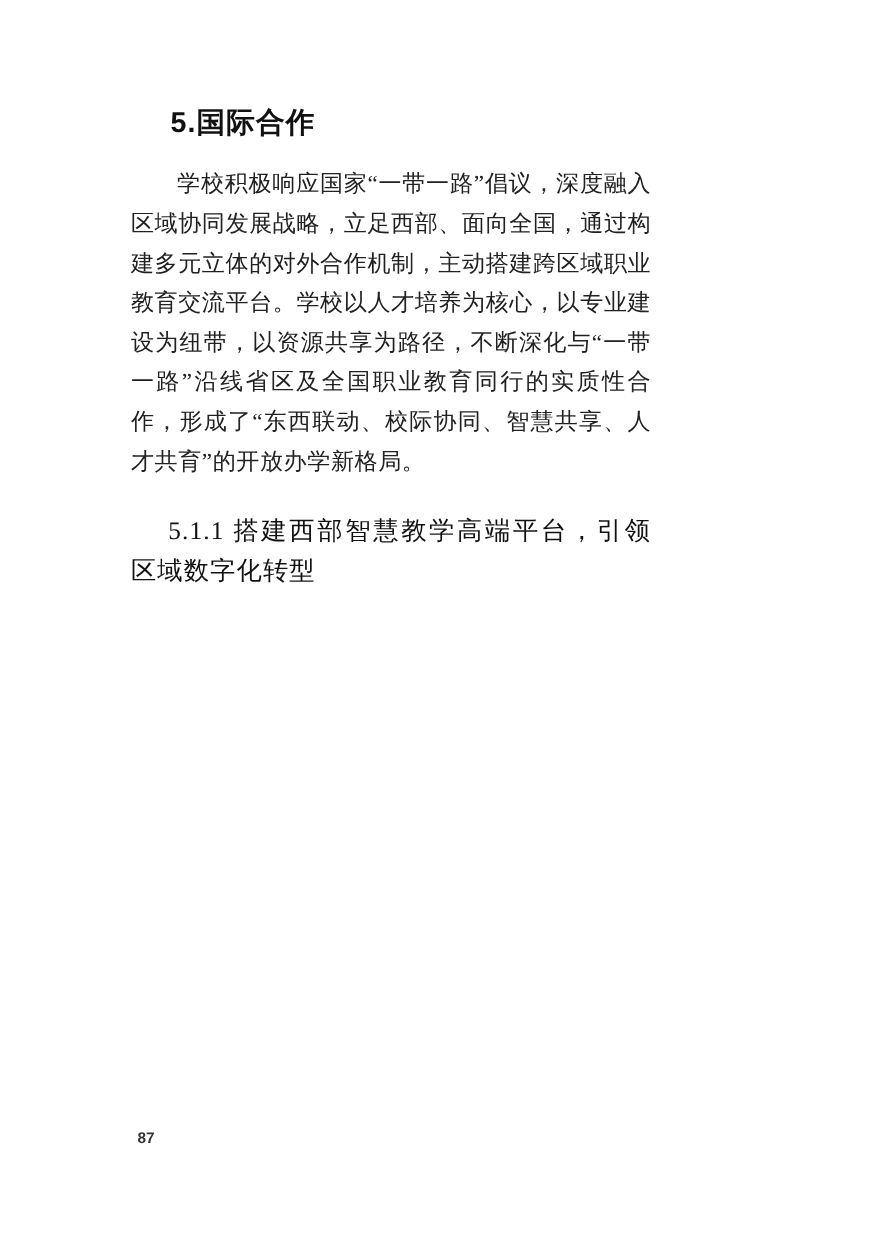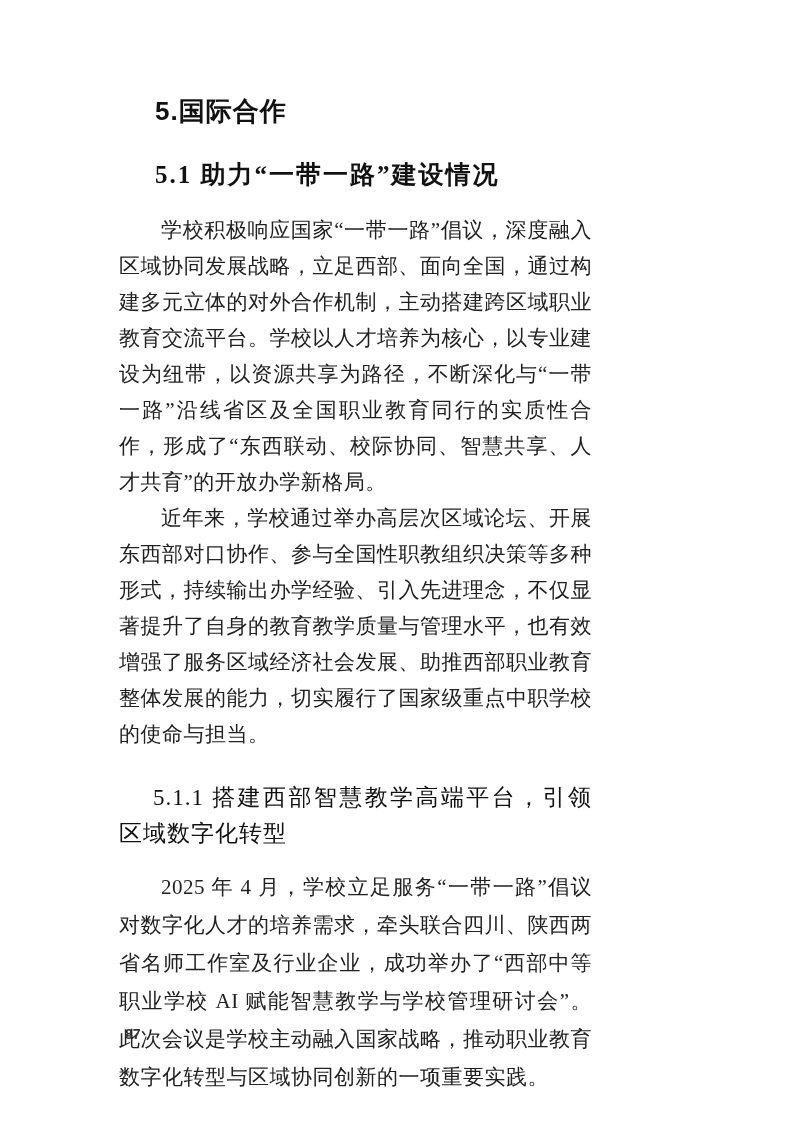--- a/index.html
+++ b/index.html
@@ -85,7 +85,6 @@
 
     <h1 class="doc-h1">5.国际合作</h1>
 
-    <h2 class="doc-h2">5.1 助力“一带一路”建设情况</h2>
 
     <p class="body-para first">学校积极响应国家“一带一路”倡议，深度融入区域协同发展战略，立足西部、面向全国，通过构建多元立体的对外合作机制，主动搭建跨区域职业教育交流平台。学校以人才培养为核心，以专业建设为纽带，以资源共享为路径，不断深化与“一带一路”沿线省区及全国职业教育同行的实质性合作，形成了“东西联动、校际协同、智慧共享、人才共育”的开放办学新格局。</p>
 

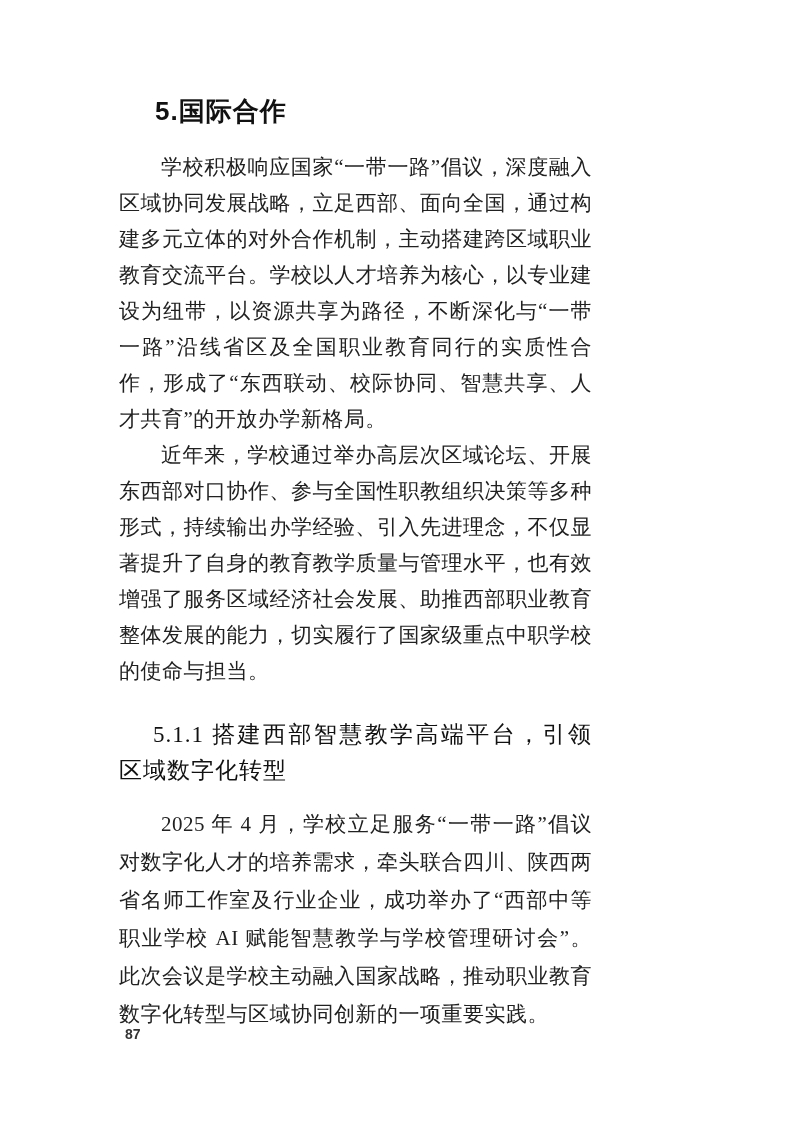--- a/index.html
+++ b/index.html
@@ -88,7 +88,6 @@
 
     <p class="body-para first">学校积极响应国家“一带一路”倡议，深度融入区域协同发展战略，立足西部、面向全国，通过构建多元立体的对外合作机制，主动搭建跨区域职业教育交流平台。学校以人才培养为核心，以专业建设为纽带，以资源共享为路径，不断深化与“一带一路”沿线省区及全国职业教育同行的实质性合作，形成了“东西联动、校际协同、智慧共享、人才共育”的开放办学新格局。</p>
 
-    <p class="body-para">近年来，学校通过举办高层次区域论坛、开展东西部对口协作、参与全国性职教组织决策等多种形式，持续输出办学经验、引入先进理念，不仅显著提升了自身的教育教学质量与管理水平，也有效增强了服务区域经济社会发展、助推西部职业教育整体发展的能力，切实履行了国家级重点中职学校的使命与担当。</p>
 
     <h3 class="doc-h3">5.1.1 搭建西部智慧教学高端平台，引领区域数字化转型</h3>
 

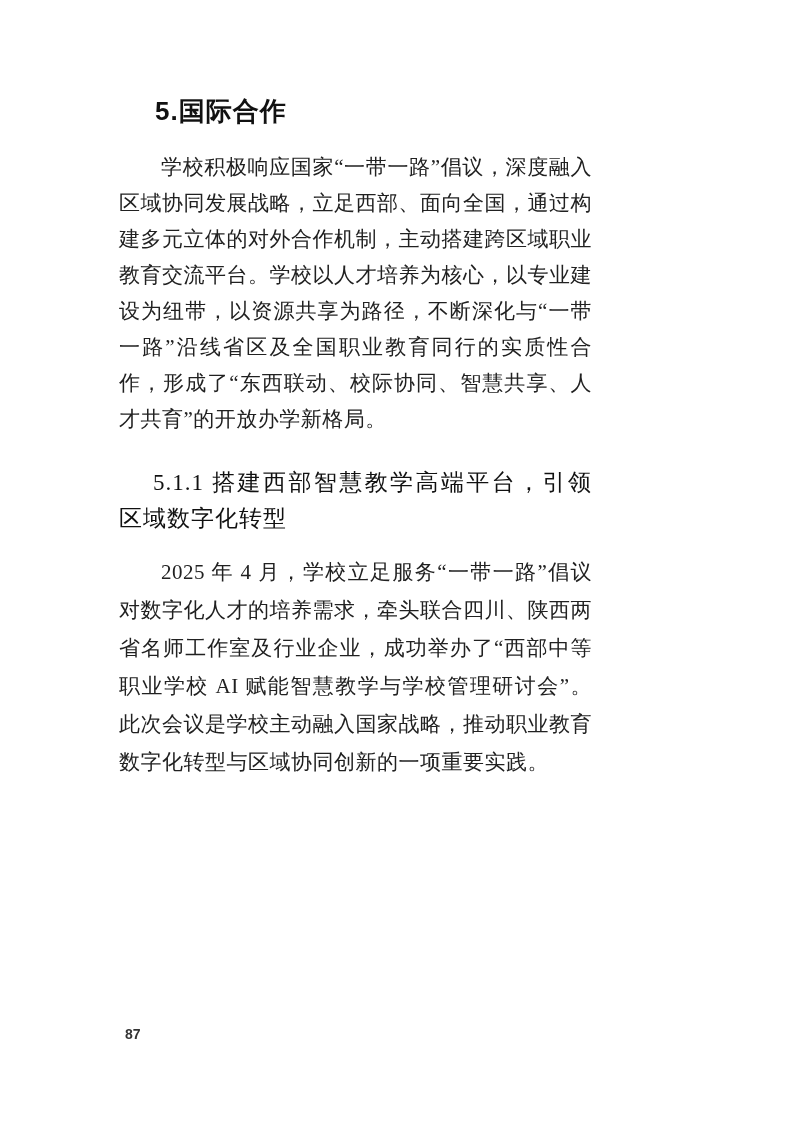--- a/index.html
+++ b/index.html
@@ -91,7 +91,6 @@
 
     <h3 class="doc-h3">5.1.1 搭建西部智慧教学高端平台，引领区域数字化转型</h3>
 
-    <p class="body-para wide">2025 年 4 月，学校立足服务“一带一路”倡议对数字化人才的培养需求，牵头联合四川、陕西两省名师工作室及行业企业，成功举办了“西部中等职业学校 AI 赋能智慧教学与学校管理研讨会”。此次会议是学校主动融入国家战略，推动职业教育数字化转型与区域协同创新的一项重要实践。</p>
 
   </div>
 

